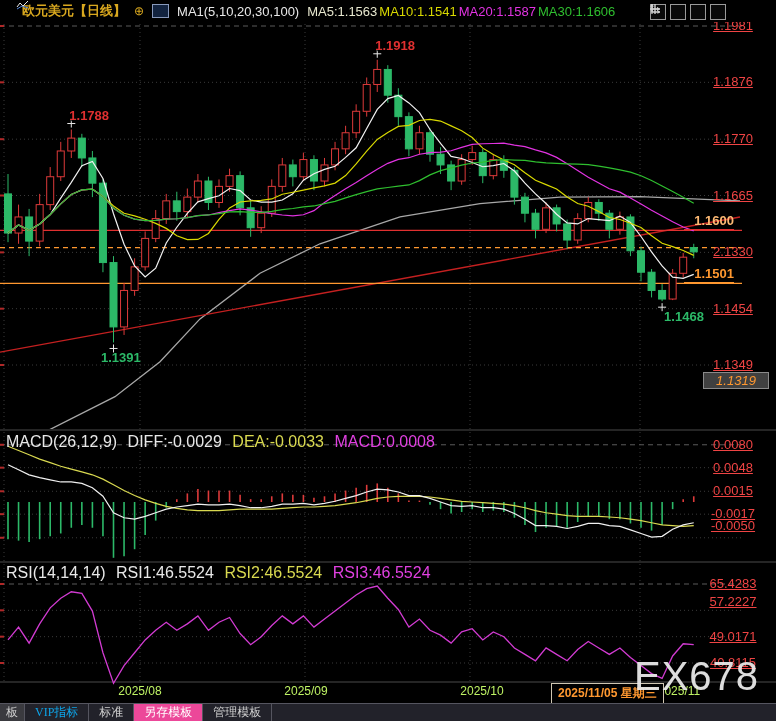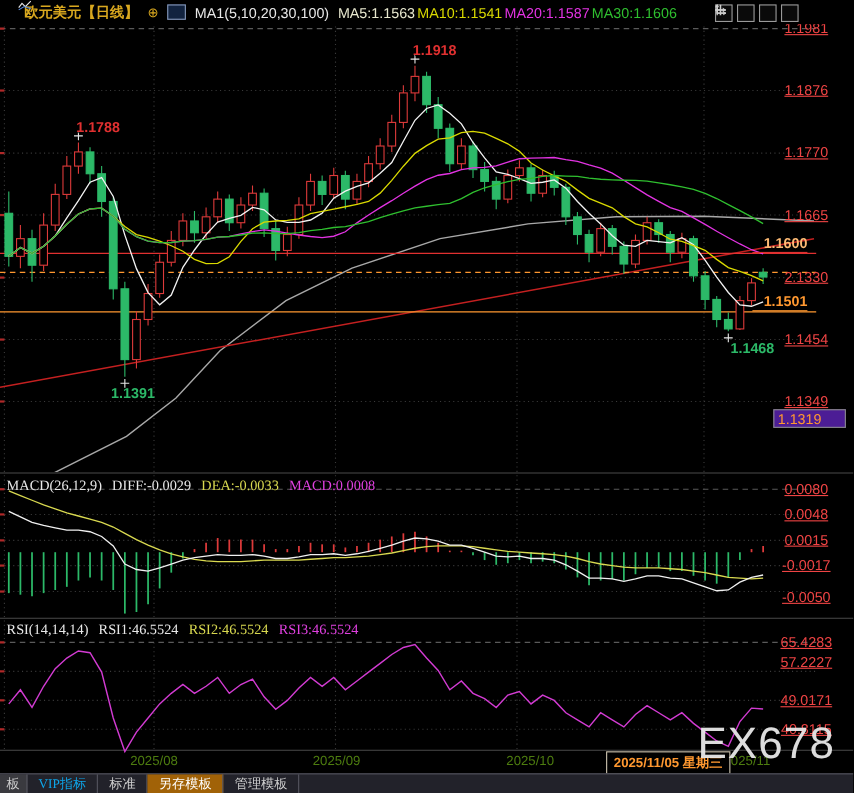--- a/index.html
+++ b/index.html
@@ -23,8 +23,8 @@
   .phead span{margin-right:6px;}
   
   .ylab{position:absolute;left:702px;width:62px;text-align:center;font-size:13px;color:#ef4444;z-index:5;text-decoration:underline;}
-  .lowtag{position:absolute;left:703px;width:58px;text-align:left;font-size:13px;color:#ff9830;
-          border:1px solid #8a8a8a;padding:0 3px;z-index:5;background:#4c1d95;}
+  .lowtag{position:absolute;left:703px;width:58px;text-align:center;font-size:13px;color:#ff9830;
+          border:1px solid #8a8a8a;padding:0 3px;z-index:5;background:#404040;font-style:italic;}
   
   .ann{position:absolute;font-size:13px;font-weight:bold;z-index:5;text-shadow:1px 1px 1px #000;white-space:nowrap;}
   .lvl{position:absolute;width:50px;text-align:right;font-size:13px;font-weight:bold;z-index:5;padding-bottom:1px;}

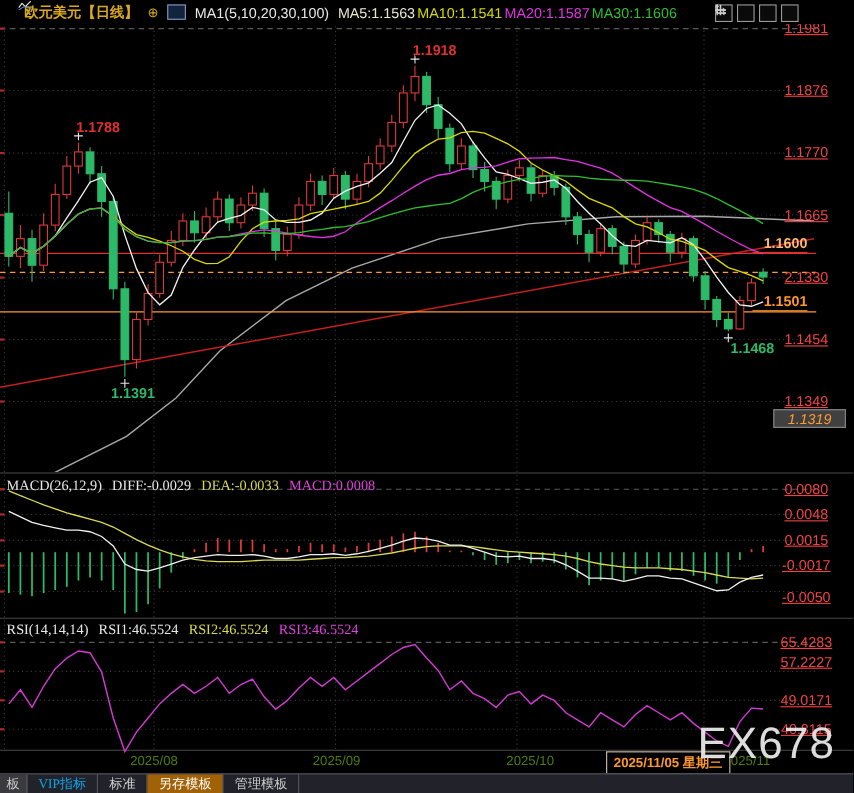--- a/index.html
+++ b/index.html
@@ -18,7 +18,7 @@
   .tbico{width:14px;height:14px;border:1px solid #9a9a9a;background:#0a0a0a;
          display:flex;align-items:center;justify-content:center;}
   
-  .phead{position:absolute;left:6px;font-size:13px;z-index:5;white-space:nowrap;background:transparent;font-family:Liberation Serif, serif;}
+  .phead{position:absolute;left:6px;font-size:16px;z-index:5;white-space:nowrap;background:transparent;}
   .phead .w{color:#e8e8e8;} .phead .y{color:#d9d950;} .phead .m{color:#e040e0;}
   .phead span{margin-right:6px;}
   

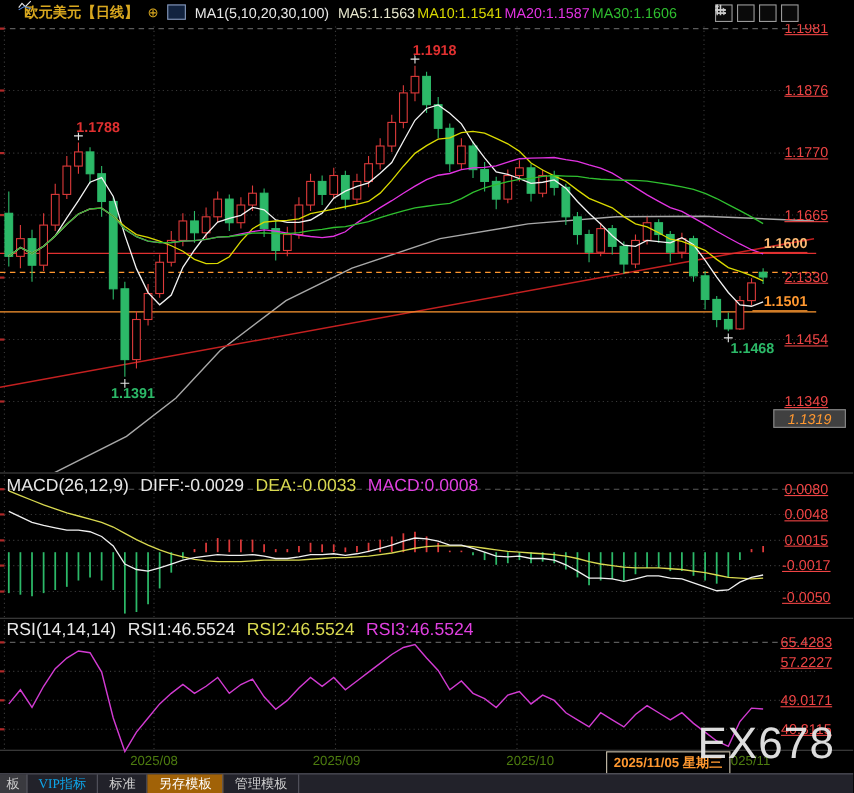--- a/index.html
+++ b/index.html
@@ -380,7 +380,7 @@
       <div class="ylab" style="top: 459.661px;">0.0048</div>
       <div class="ylab" style="top: 483.269px;">0.0015</div>
       <div class="ylab" style="top: 506.162px;">-0.0017</div>
-      <div class="ylab" style="top: 535px;">-0.0050</div>
+      <div class="ylab" style="top: 518px;">-0.0050</div>
       <div class="ylab" style="top: 576px;">65.4283</div>
       <div class="ylab" style="top: 594px;">57.2227</div>
       <div class="ylab" style="top: 628.664px;">49.0171</div>

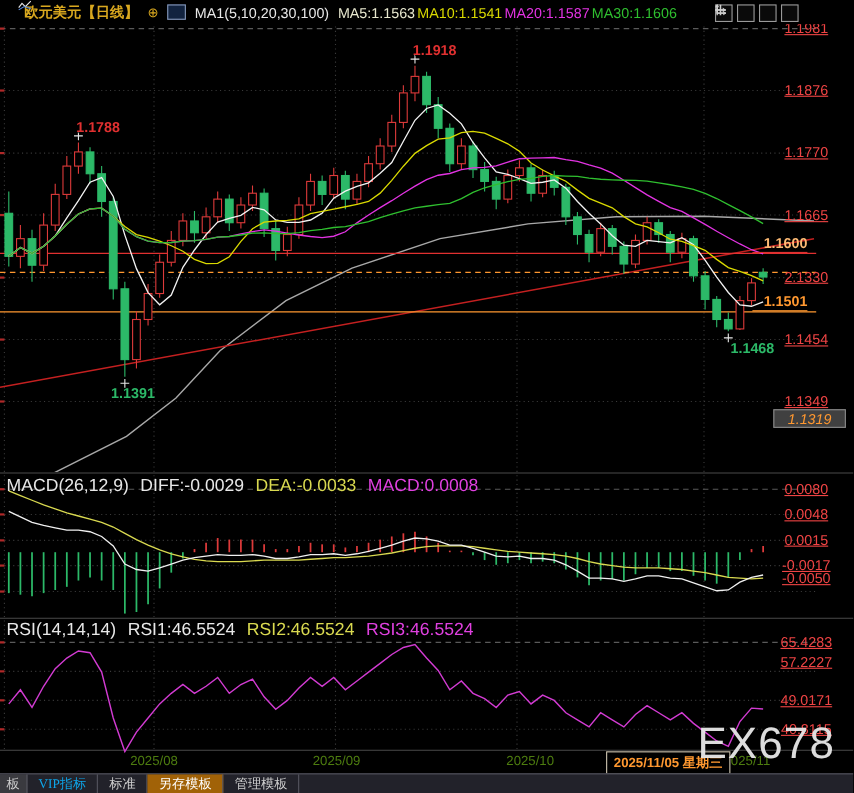--- a/index.html
+++ b/index.html
@@ -29,7 +29,7 @@
   .ann{position:absolute;font-size:13px;font-weight:bold;z-index:5;text-shadow:1px 1px 1px #000;white-space:nowrap;}
   .lvl{position:absolute;width:50px;text-align:right;font-size:13px;font-weight:bold;z-index:5;padding-bottom:1px;}
   
-  .xlab{position:absolute;top:684px;font-size:12px;color:#4d7c0f;transform:translateX(-50%);z-index:3;white-space:nowrap;}
+  .xlab{position:absolute;top:684px;font-size:12px;color:#bef264;transform:translateX(-50%);z-index:3;white-space:nowrap;}
   .datebox{position:absolute;left:551px;top:683px;border:1px solid #cfc6b2;color:#ff9830;font-size:12px;
            font-weight:bold;padding:1px 6px;background:#000;z-index:4;white-space:nowrap;}
   .wm{position:absolute;left:634px;top:654px;font-size:40px;color:rgba(232,232,232,0.95);

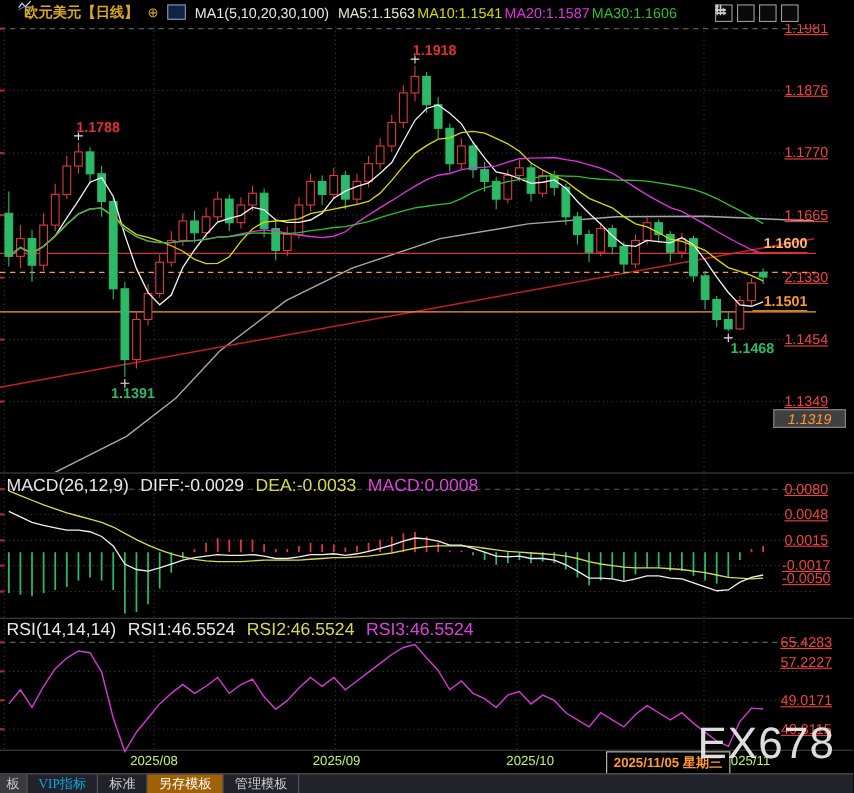--- a/index.html
+++ b/index.html
@@ -40,7 +40,7 @@
   .tab{padding:0 10px;color:#cfcfcf;border-right:1px solid #55555f;line-height:17px;white-space:nowrap;}
   .tab.stub{background:#3a3a3f;padding:0 6px;}
   .tab.vip{color:#0ea5e9;font-family:Liberation Serif, serif;}
-  .tab.active{background:#a16207;color:#fff;}
+  .tab.active{background:#ec4899;color:#fff;}
 </style>
 </head>
 <body>

